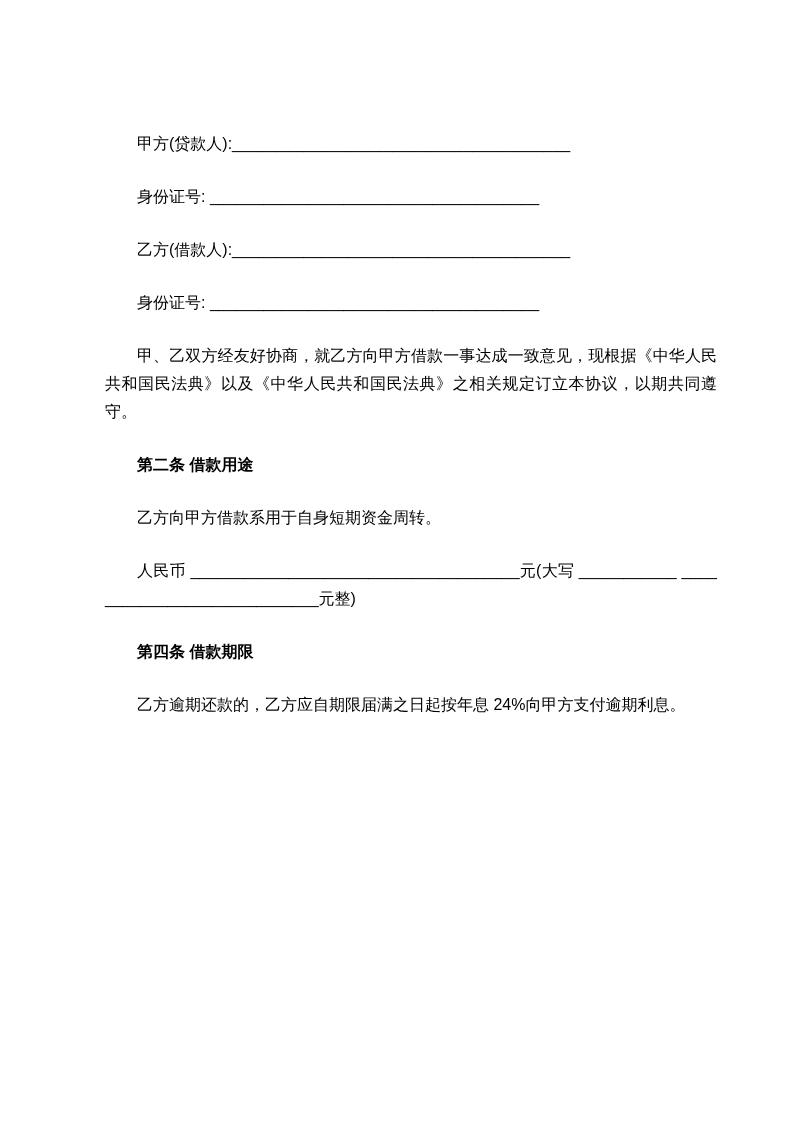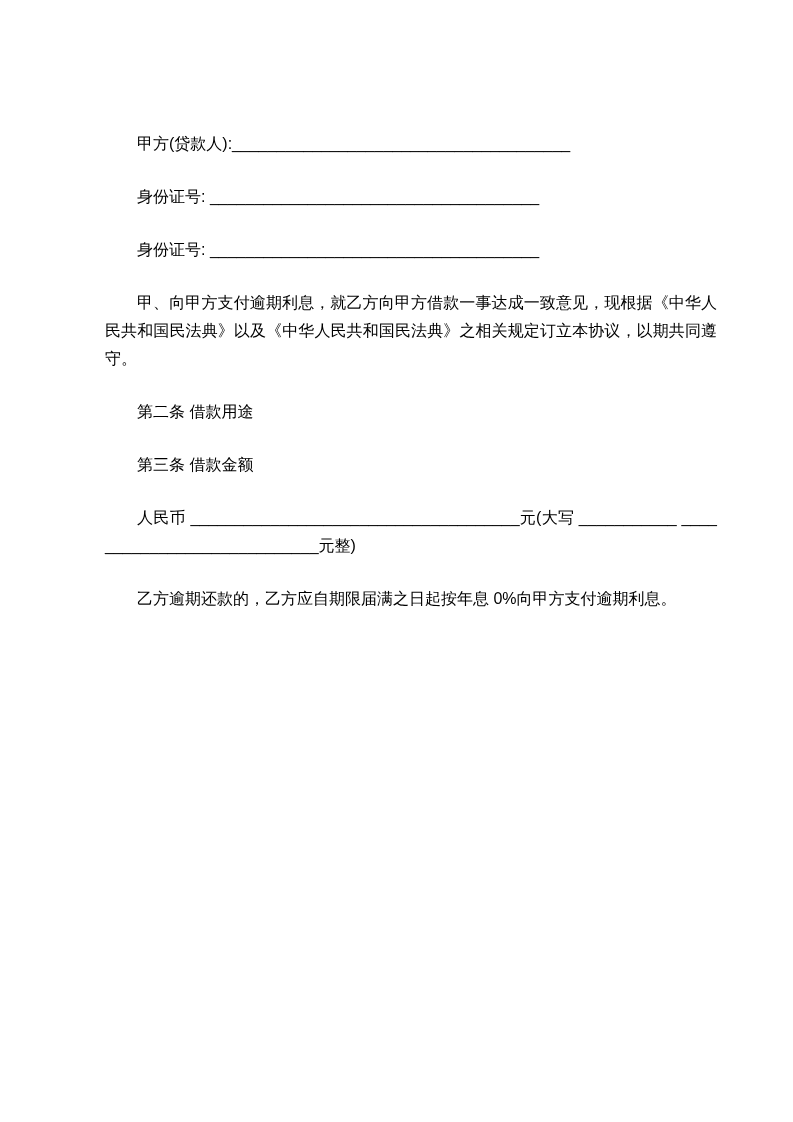--- a/index.html
+++ b/index.html
@@ -36,6 +36,7 @@
 <div class="page">
   <p class="para">甲方(贷款人):______________________________________</p>
   <p class="para">身份证号: _____________________________________</p>
+  <p class="para">乙方(借款人):______________________________________</p>
   <p class="para">身份证号: _____________________________________</p>
   <p class="para">甲、向甲方支付逾期利息，就乙方向甲方借款一事达成一致意见，现根据《中华人民共和国民法典》以及《中华人民共和国民法典》之相关规定订立本协议，以期共同遵守。</p>
   <p class="para heading">第二条 借款用途</p>

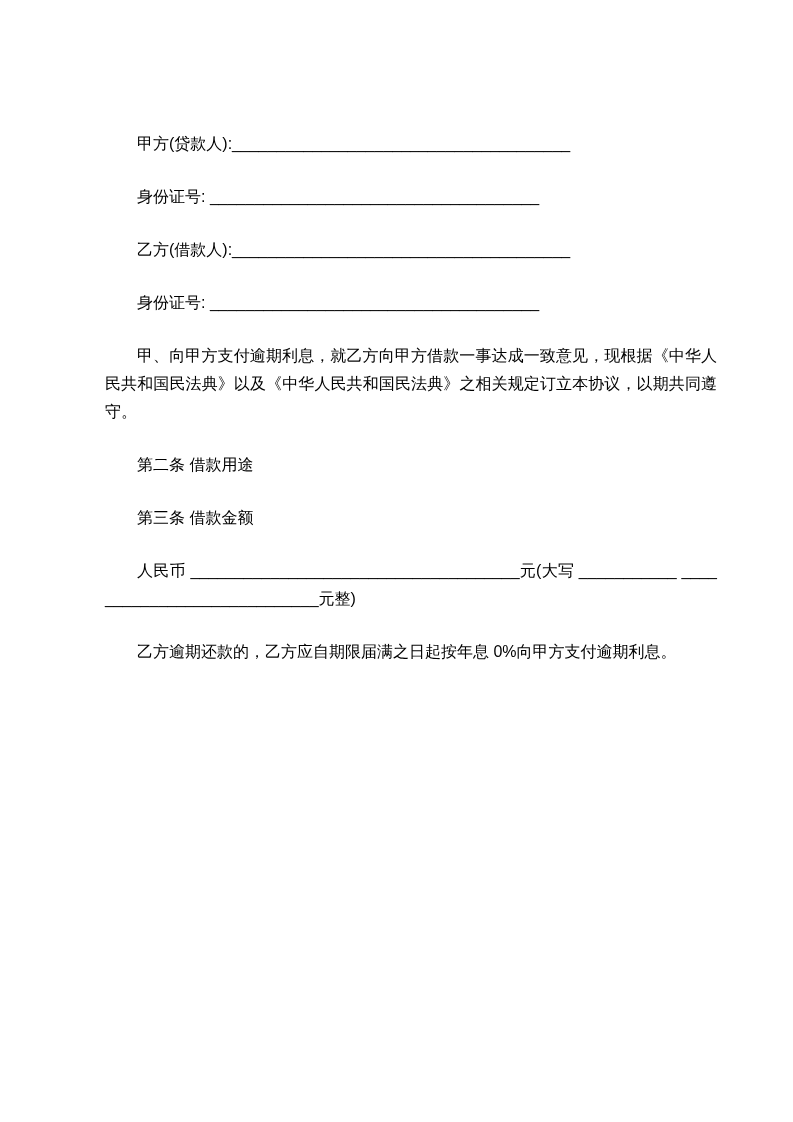--- a/index.html
+++ b/index.html
@@ -38,7 +38,7 @@
   <p class="para">身份证号: _____________________________________</p>
   <p class="para">乙方(借款人):______________________________________</p>
   <p class="para">身份证号: _____________________________________</p>
-  <p class="para">甲、向甲方支付逾期利息，就乙方向甲方借款一事达成一致意见，现根据《中华人民共和国民法典》以及《中华人民共和国民法典》之相关规定订立本协议，以期共同遵守。</p>
+  <p class="para">甲、乙双方经友好协商，就乙方向甲方借款一事达成一致意见，现根据《中华人民共和国民法典》以及《中华人民共和国民法典》之相关规定订立本协议，以期共同遵守。</p>
   <p class="para heading">第二条 借款用途</p>
   <p class="para heading">第三条 借款金额</p>
   <p class="para">人民币 _____________________________________元(大写 ___________ ____________________________元整)</p>

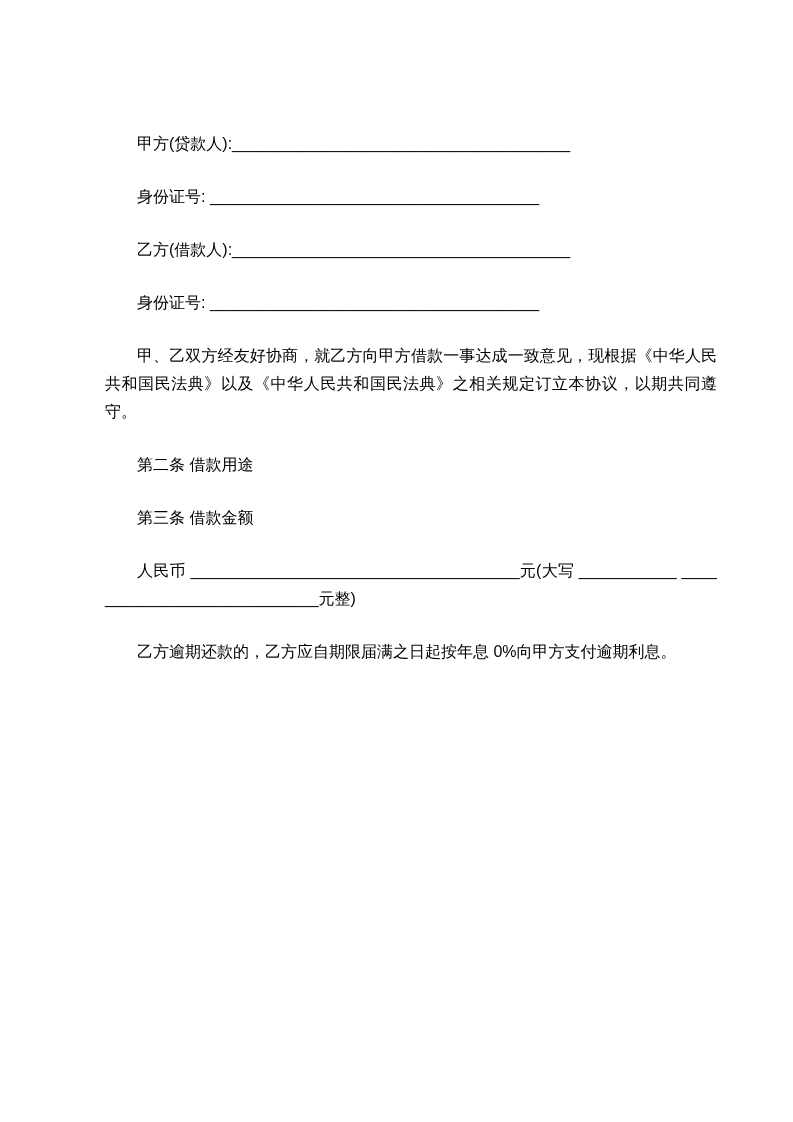--- a/index.html
+++ b/index.html
@@ -27,7 +27,7 @@
     word-break: break-all;
   }
   .heading {
-    font-weight: normal;
+    font-weight: bold;
   }
 </style>
 </head>

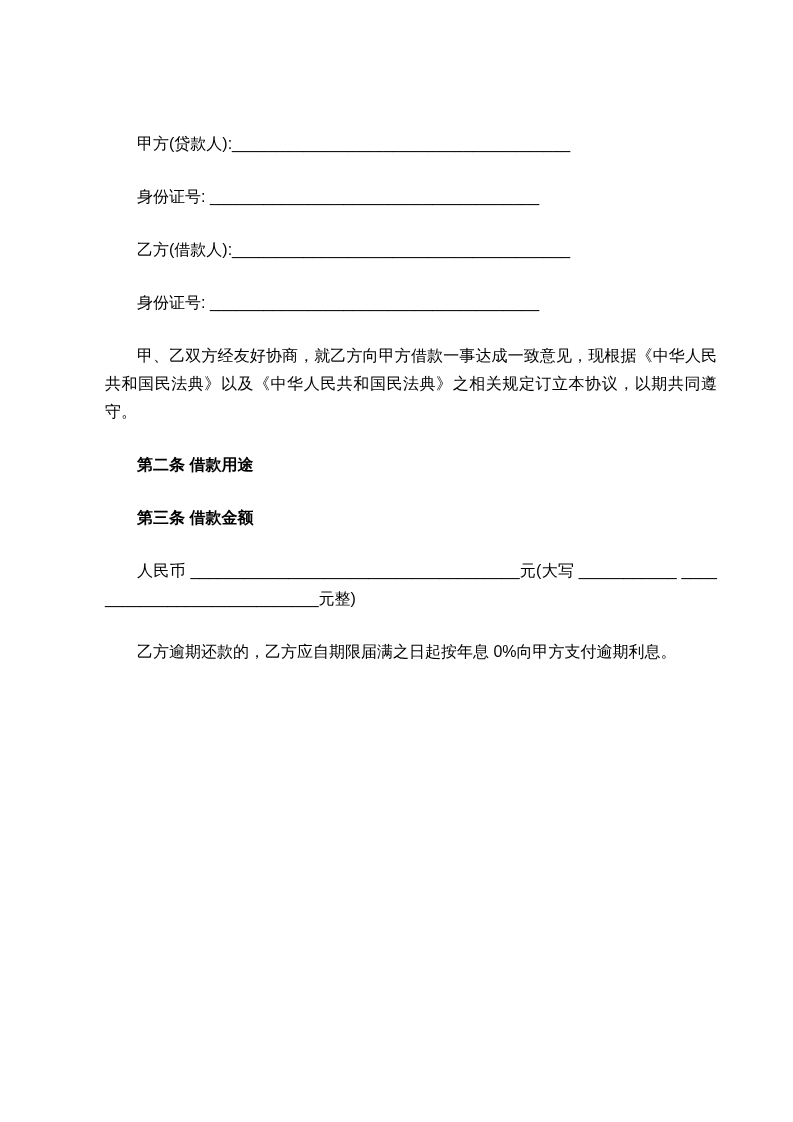--- a/index.html
+++ b/index.html
@@ -40,6 +40,7 @@
   <p class="para">身份证号: _____________________________________</p>
   <p class="para">甲、乙双方经友好协商，就乙方向甲方借款一事达成一致意见，现根据《中华人民共和国民法典》以及《中华人民共和国民法典》之相关规定订立本协议，以期共同遵守。</p>
   <p class="para heading">第二条 借款用途</p>
+  <p class="para">乙方向甲方借款系用于自身短期资金周转。</p>
   <p class="para heading">第三条 借款金额</p>
   <p class="para">人民币 _____________________________________元(大写 ___________ ____________________________元整)</p>
   <p class="para">乙方逾期还款的，乙方应自期限届满之日起按年息 0%向甲方支付逾期利息。</p>

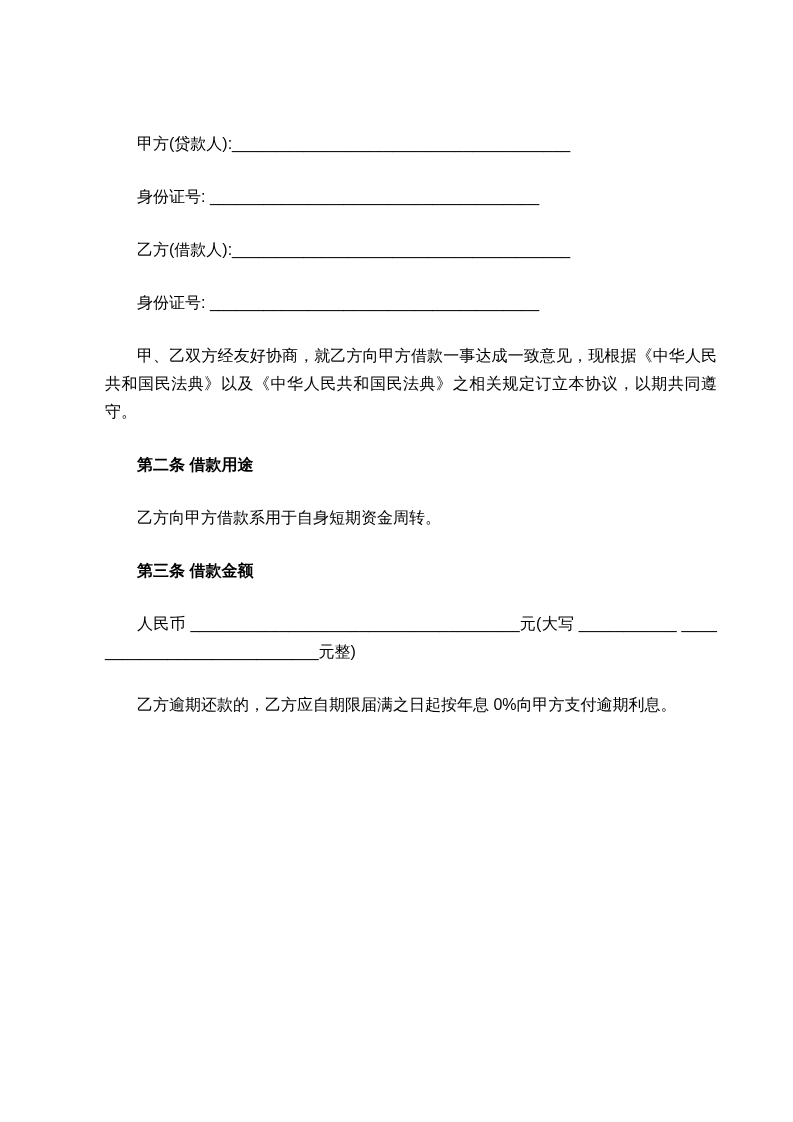--- a/index.html
+++ b/index.html
@@ -41,7 +41,6 @@
   <p class="para">甲、乙双方经友好协商，就乙方向甲方借款一事达成一致意见，现根据《中华人民共和国民法典》以及《中华人民共和国民法典》之相关规定订立本协议，以期共同遵守。</p>
   <p class="para heading">第二条 借款用途</p>
   <p class="para">乙方向甲方借款系用于自身短期资金周转。</p>
-  <p class="para heading">第三条 借款金额</p>
   <p class="para">人民币 _____________________________________元(大写 ___________ ____________________________元整)</p>
   <p class="para">乙方逾期还款的，乙方应自期限届满之日起按年息 0%向甲方支付逾期利息。</p>
 </div>

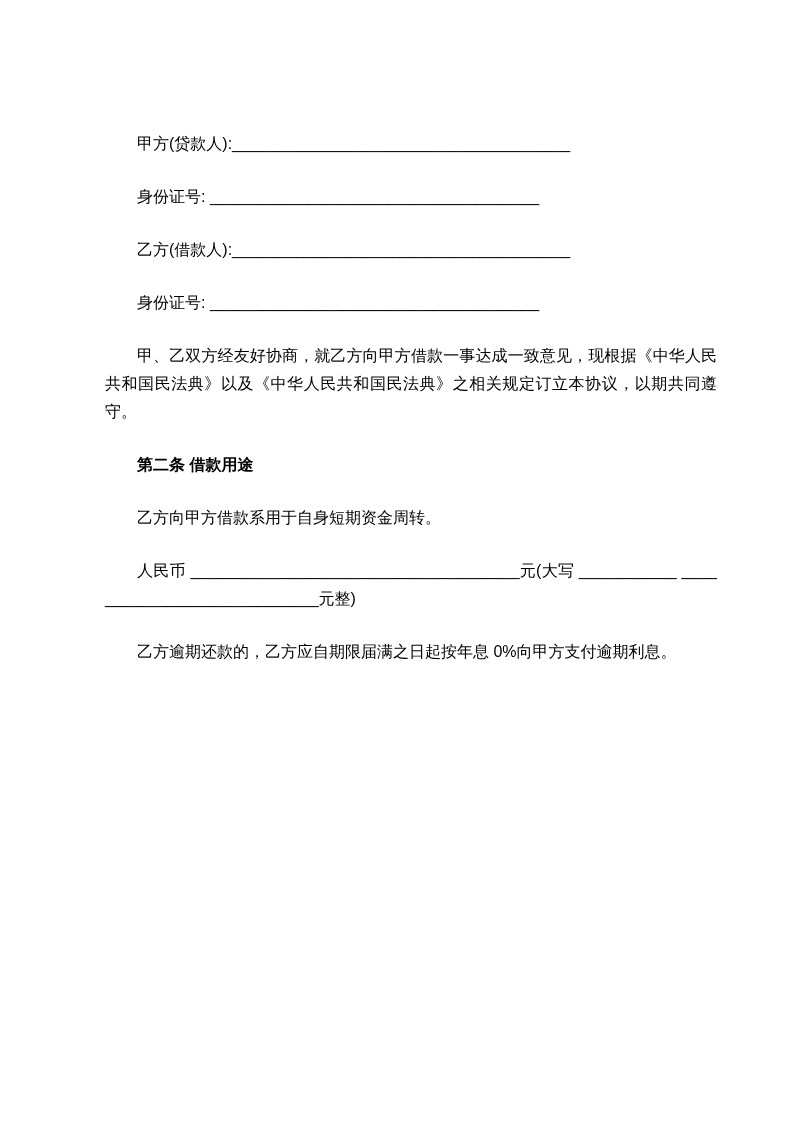--- a/index.html
+++ b/index.html
@@ -42,6 +42,7 @@
   <p class="para heading">第二条 借款用途</p>
   <p class="para">乙方向甲方借款系用于自身短期资金周转。</p>
   <p class="para">人民币 _____________________________________元(大写 ___________ ____________________________元整)</p>
+  <p class="para heading">第四条 借款期限</p>
   <p class="para">乙方逾期还款的，乙方应自期限届满之日起按年息 0%向甲方支付逾期利息。</p>
 </div>
 

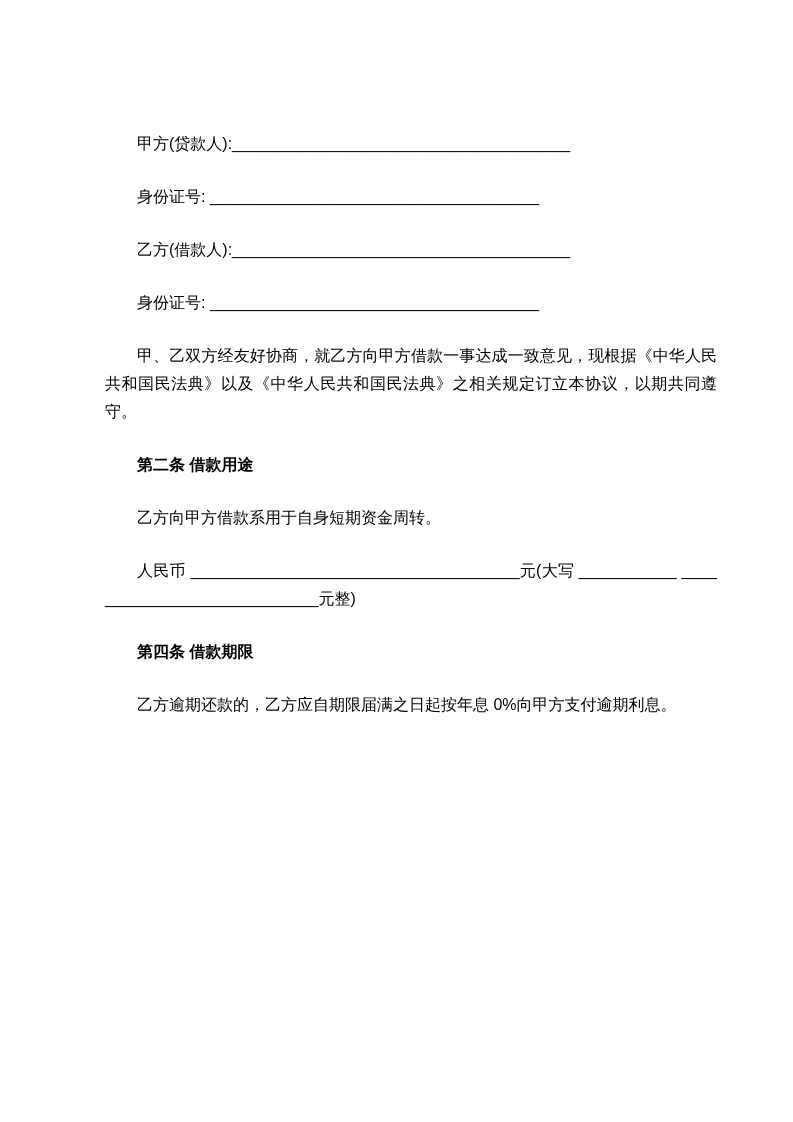--- a/index.html
+++ b/index.html
@@ -43,7 +43,7 @@
   <p class="para">乙方向甲方借款系用于自身短期资金周转。</p>
   <p class="para">人民币 _____________________________________元(大写 ___________ ____________________________元整)</p>
   <p class="para heading">第四条 借款期限</p>
-  <p class="para">乙方逾期还款的，乙方应自期限届满之日起按年息 0%向甲方支付逾期利息。</p>
+  <p class="para">乙方逾期还款的，乙方应自期限届满之日起按年息 24%向甲方支付逾期利息。</p>
 </div>
 
 </body></html>

